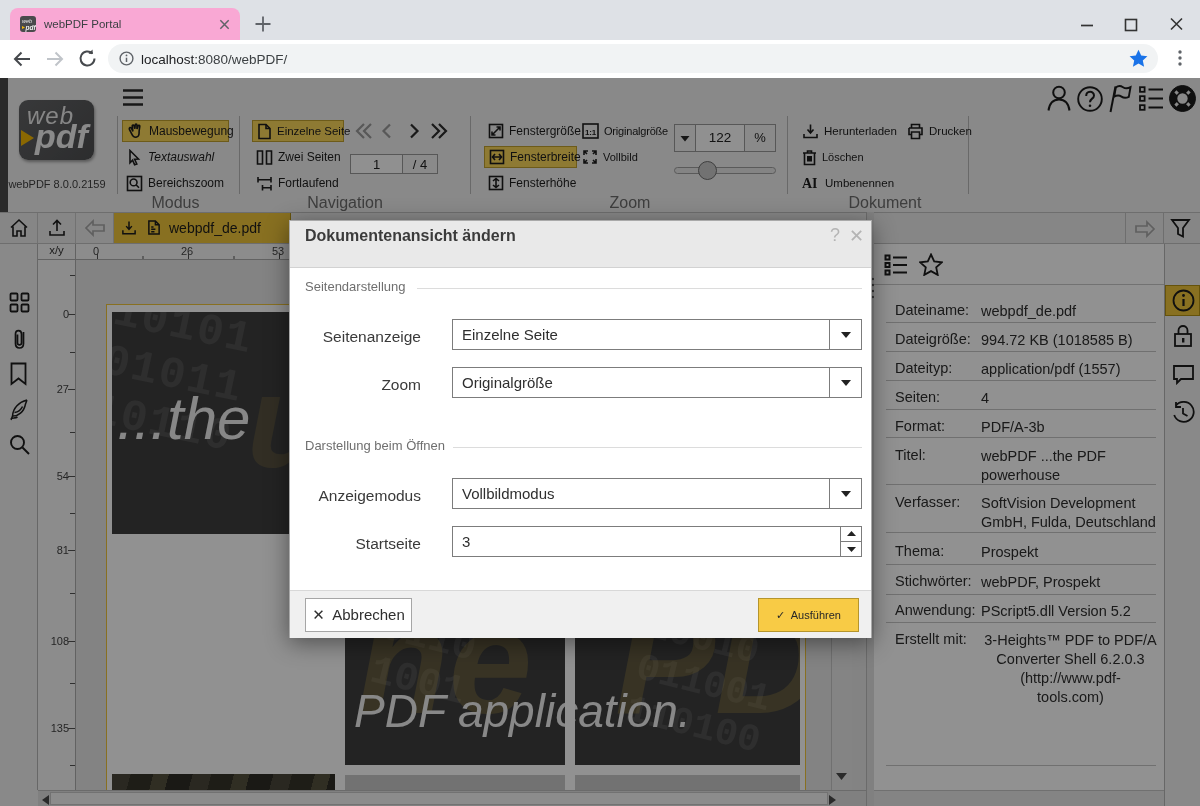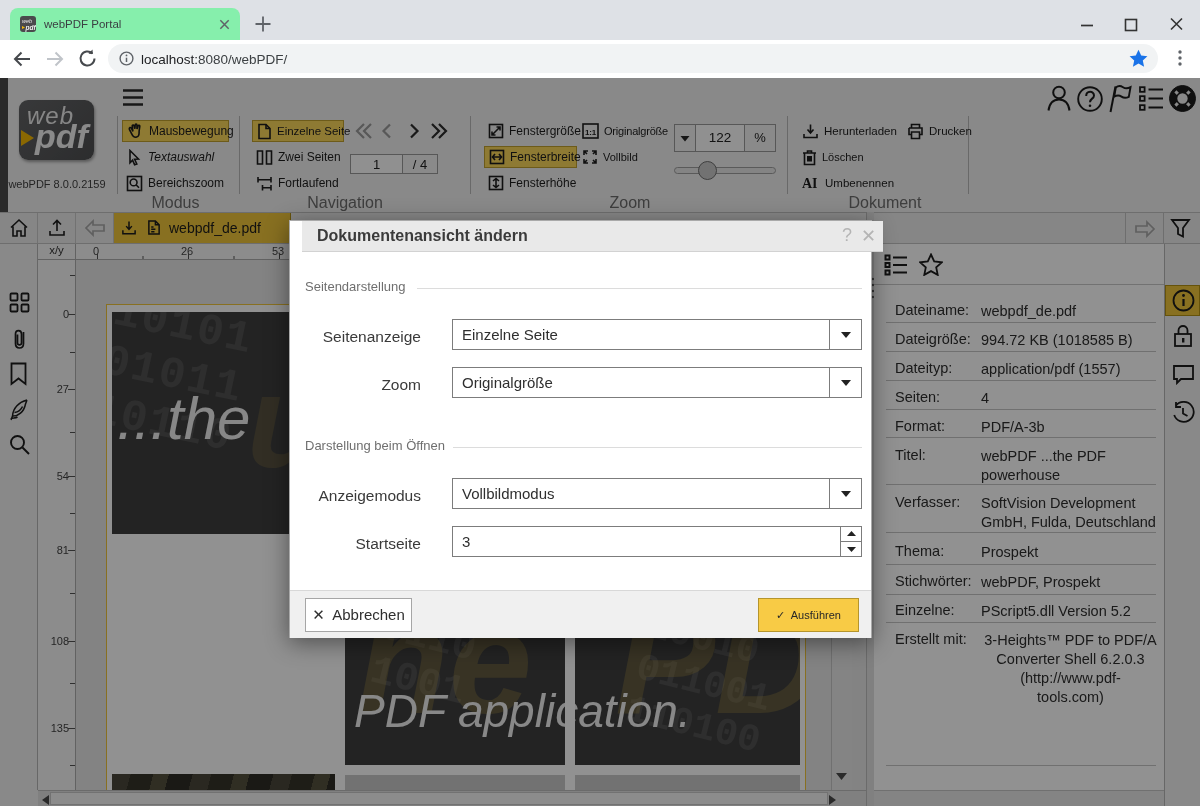--- a/index.html
+++ b/index.html
@@ -7,7 +7,7 @@
   .abs { position:absolute; }
   
   #tabstrip { position:absolute; left:0; top:0; width:1200px; height:40px; background:#dee1e6; }
-  #tab { position:absolute; left:10px; top:8px; width:230px; height:32px; background:#86efac; border-radius:8px 8px 0 0; }
+  #tab { position:absolute; left:10px; top:8px; width:230px; height:32px; background:#f9a8d4; border-radius:8px 8px 0 0; }
   #tabtitle { position:absolute; left:34px; top:10px; font-size:11.5px; color:#3c4043; }
   #navbar { position:absolute; left:0; top:40px; width:1200px; height:38px; background:#fff; }
   #omnibox { position:absolute; left:108px; top:44px; width:1050px; height:29px; background:#f1f3f4; border-radius:15px; }

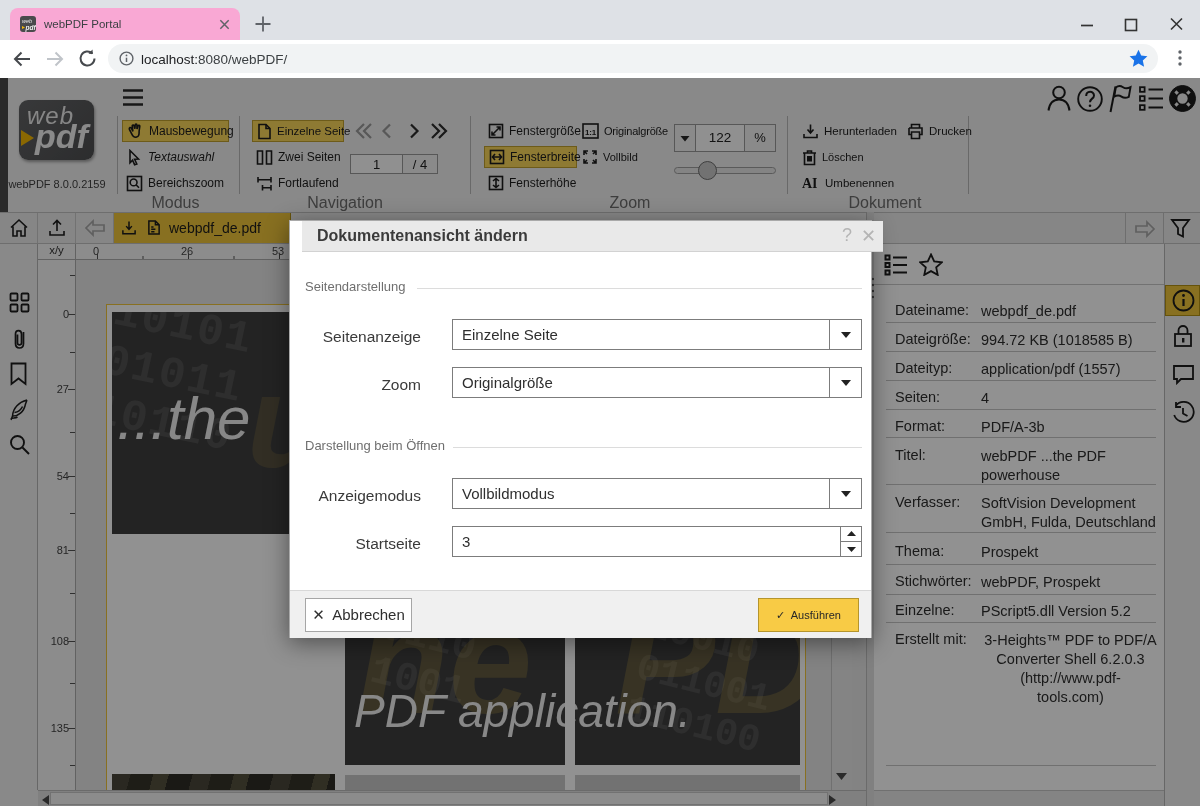--- a/index.html
+++ b/index.html
@@ -49,7 +49,7 @@
   .isep { position:absolute; left:886px; width:270px; height:1px; background:#c6c6c6; }
   
   #modal { position:absolute; left:289px; top:220px; width:583px; height:418px; background:#fff; z-index:100; box-shadow:0 5px 22px rgba(0,0,0,0.45); border:1px solid #a9a9a9; }
-  #mtitle { position:absolute; left:12px; top:0; width:100%; height:31px; background:#e9e9e9; border-bottom:1px solid #d2d2d2; }
+  #mtitle { position:absolute; left:0; top:0; width:100%; height:47px; background:#e9e9e9; border-bottom:1px solid #d2d2d2; }
   #mtitle span { position:absolute; left:15px; top:6px; font-size:16px; font-weight:bold; color:#3b3b3b; }
   .mclose { position:absolute; top:4px; font-size:18px; color:#b4b4b4; }
   .msec { position:absolute; left:15px; font-size:13px; color:#6f6f6f; white-space:nowrap; }

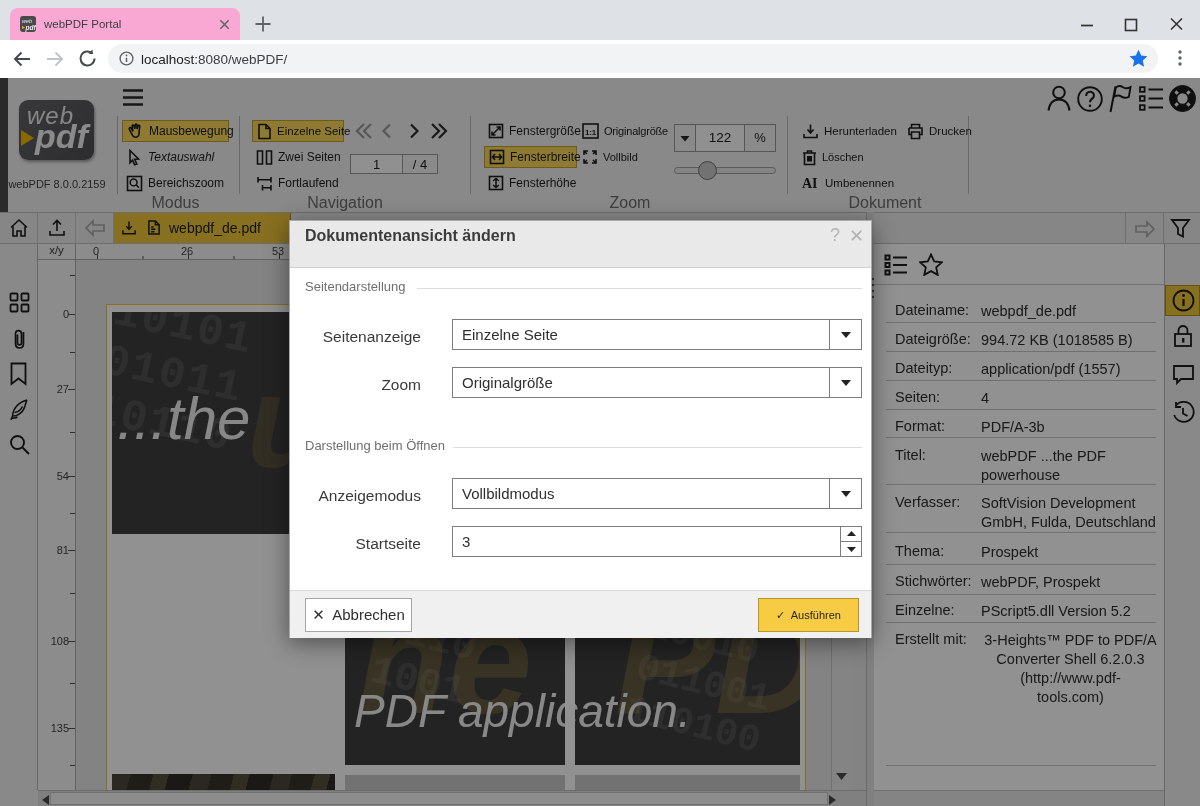--- a/index.html
+++ b/index.html
@@ -464,7 +464,7 @@
     </div>
   <div class="isep" style="top:516px;"></div>
   <div class="info-row" style="top:524px;">
-      <span class="ilabel">Einzelne:</span>
+      <span class="ilabel">Anwendung:</span>
       <span class="ival" style="white-space:nowrap;">PScript5.dll Version 5.2</span>
     </div>
   <div class="isep" style="top:544px;"></div>

